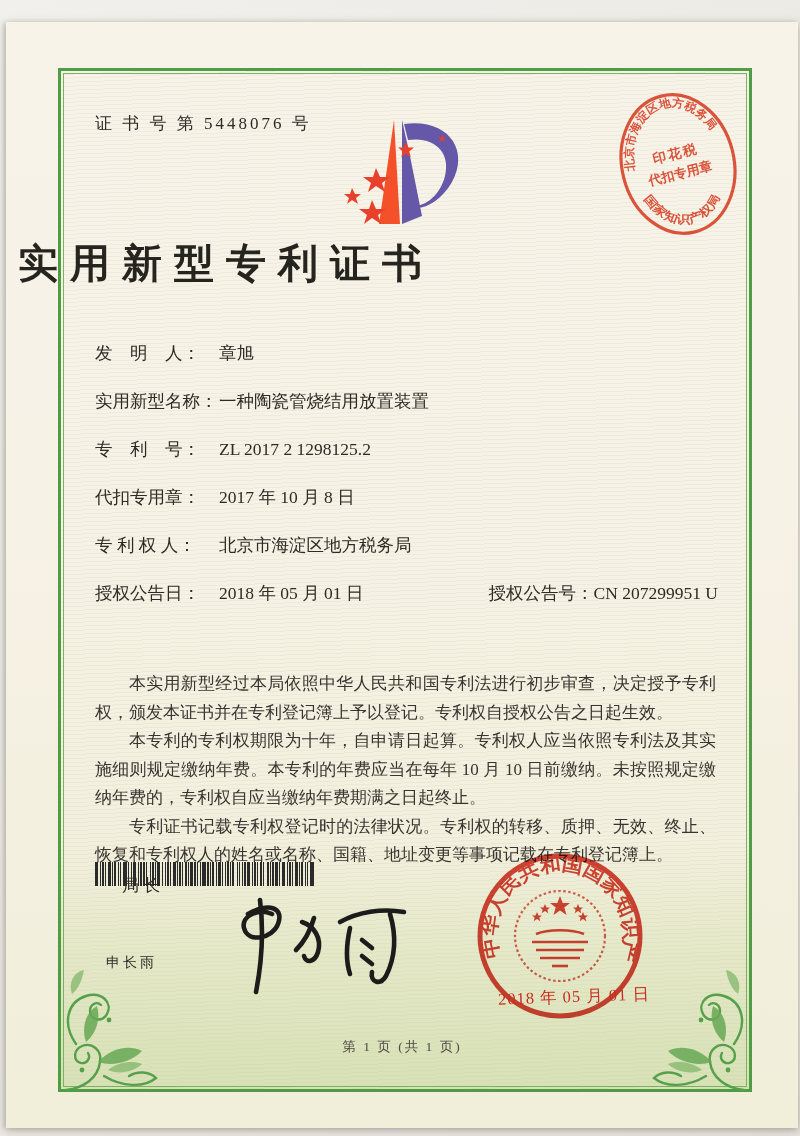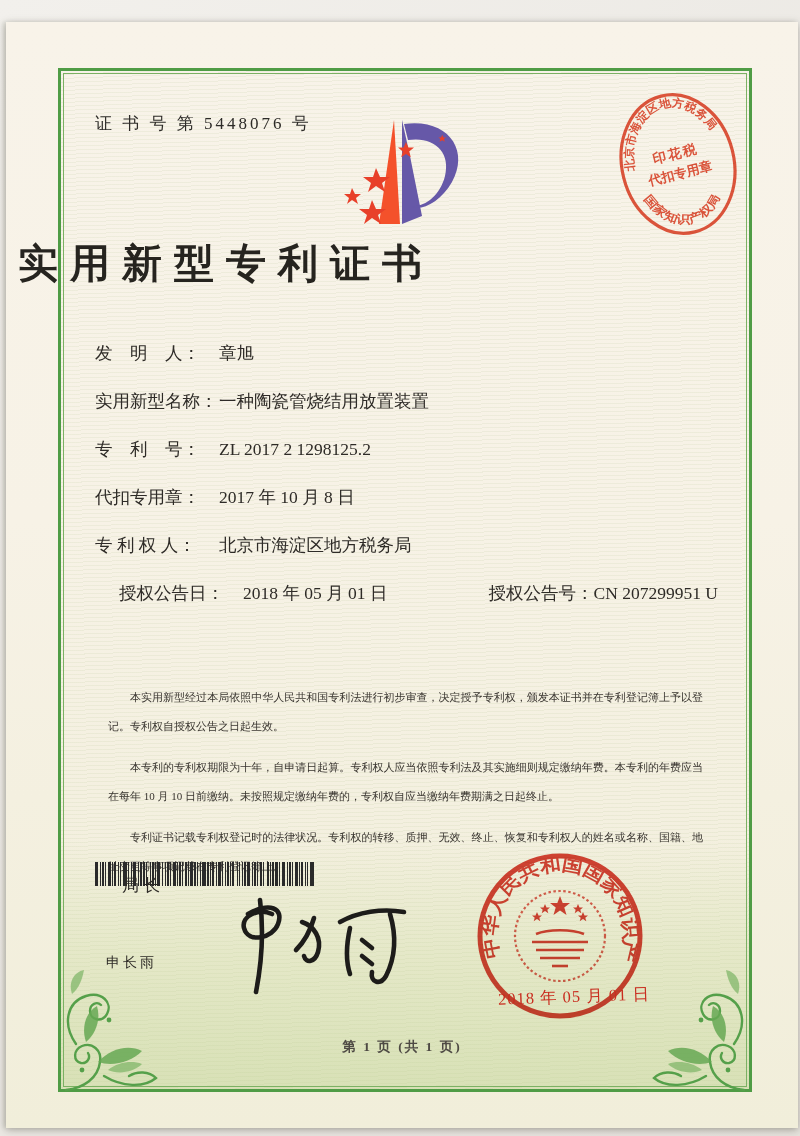--- a/index.html
+++ b/index.html
@@ -55,7 +55,7 @@
   .field-label { flex:0 0 124px; white-space:pre; }
   .field-value { flex:1; }
   .grant-row { display:flex; }
-  .grant-left { display:flex;margin-left:24px; }
+  .grant-left { display:flex; }
   .grant-right { display:flex; margin-left:auto; }
   .grant-right .field-label { flex:0 0 auto; }
 

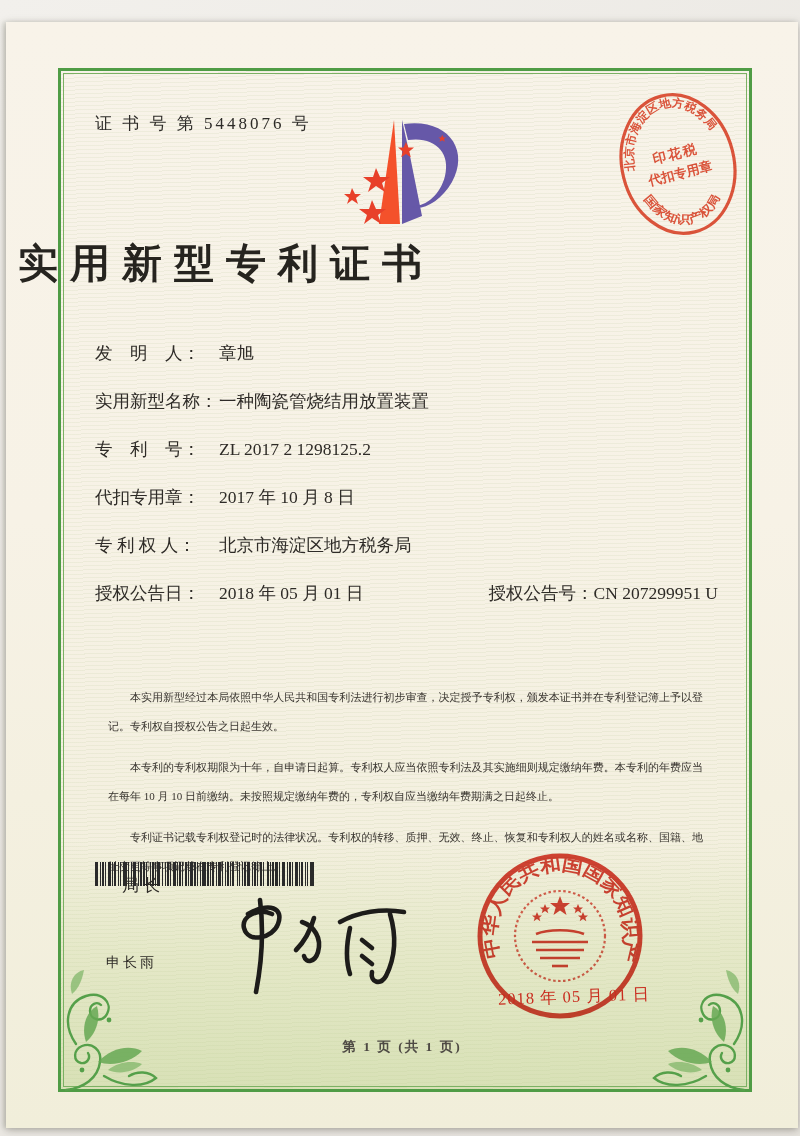--- a/index.html
+++ b/index.html
@@ -61,8 +61,8 @@
 
   .body-text { position:absolute; left:89px; right:82px; top:648px; color:#38342f; }
   .body-text p {
-    font-size:11px; line-height:28.5px; text-align:justify; text-indent:2em;
-    margin:13px;
+    font-size:17px; line-height:28.5px; text-align:justify; text-indent:2em;
+    margin:0;
   }
   .barcode { position:absolute; left:89px; top:840px; width:220px; height:24px; }
   .director-title { position:absolute; left:104px; top:852px;  font-size:17px; color:#2d2a26; letter-spacing:4px;margin-left:12px; }

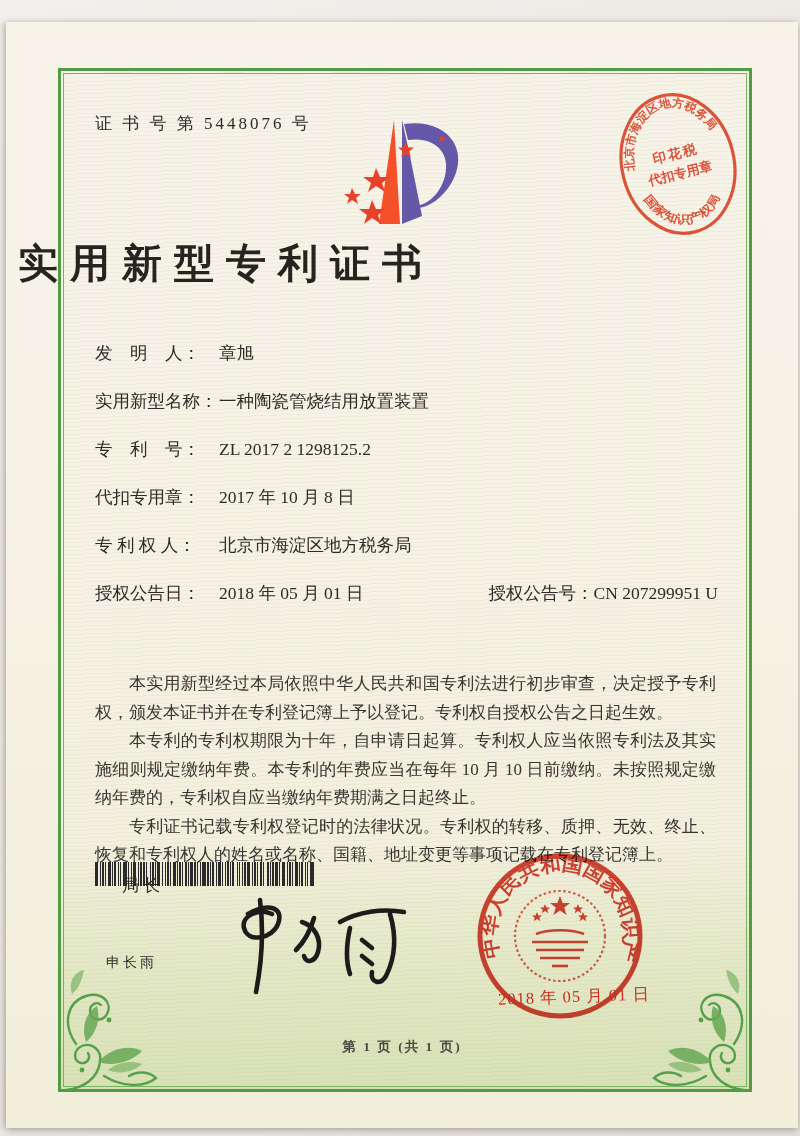--- a/index.html
+++ b/index.html
@@ -78,7 +78,7 @@
   }
   .footer {
     position:absolute; left:0; right:0; top:1016px; text-align:center;
-    font-size:13.5px; color:#4e4a44; letter-spacing:2px;font-weight:bold;
+    font-size:13.5px; color:#4e4a44; letter-spacing:2px;
   }
   text { font-family:"Liberation Serif","DejaVu Serif",serif; }
 </style>

